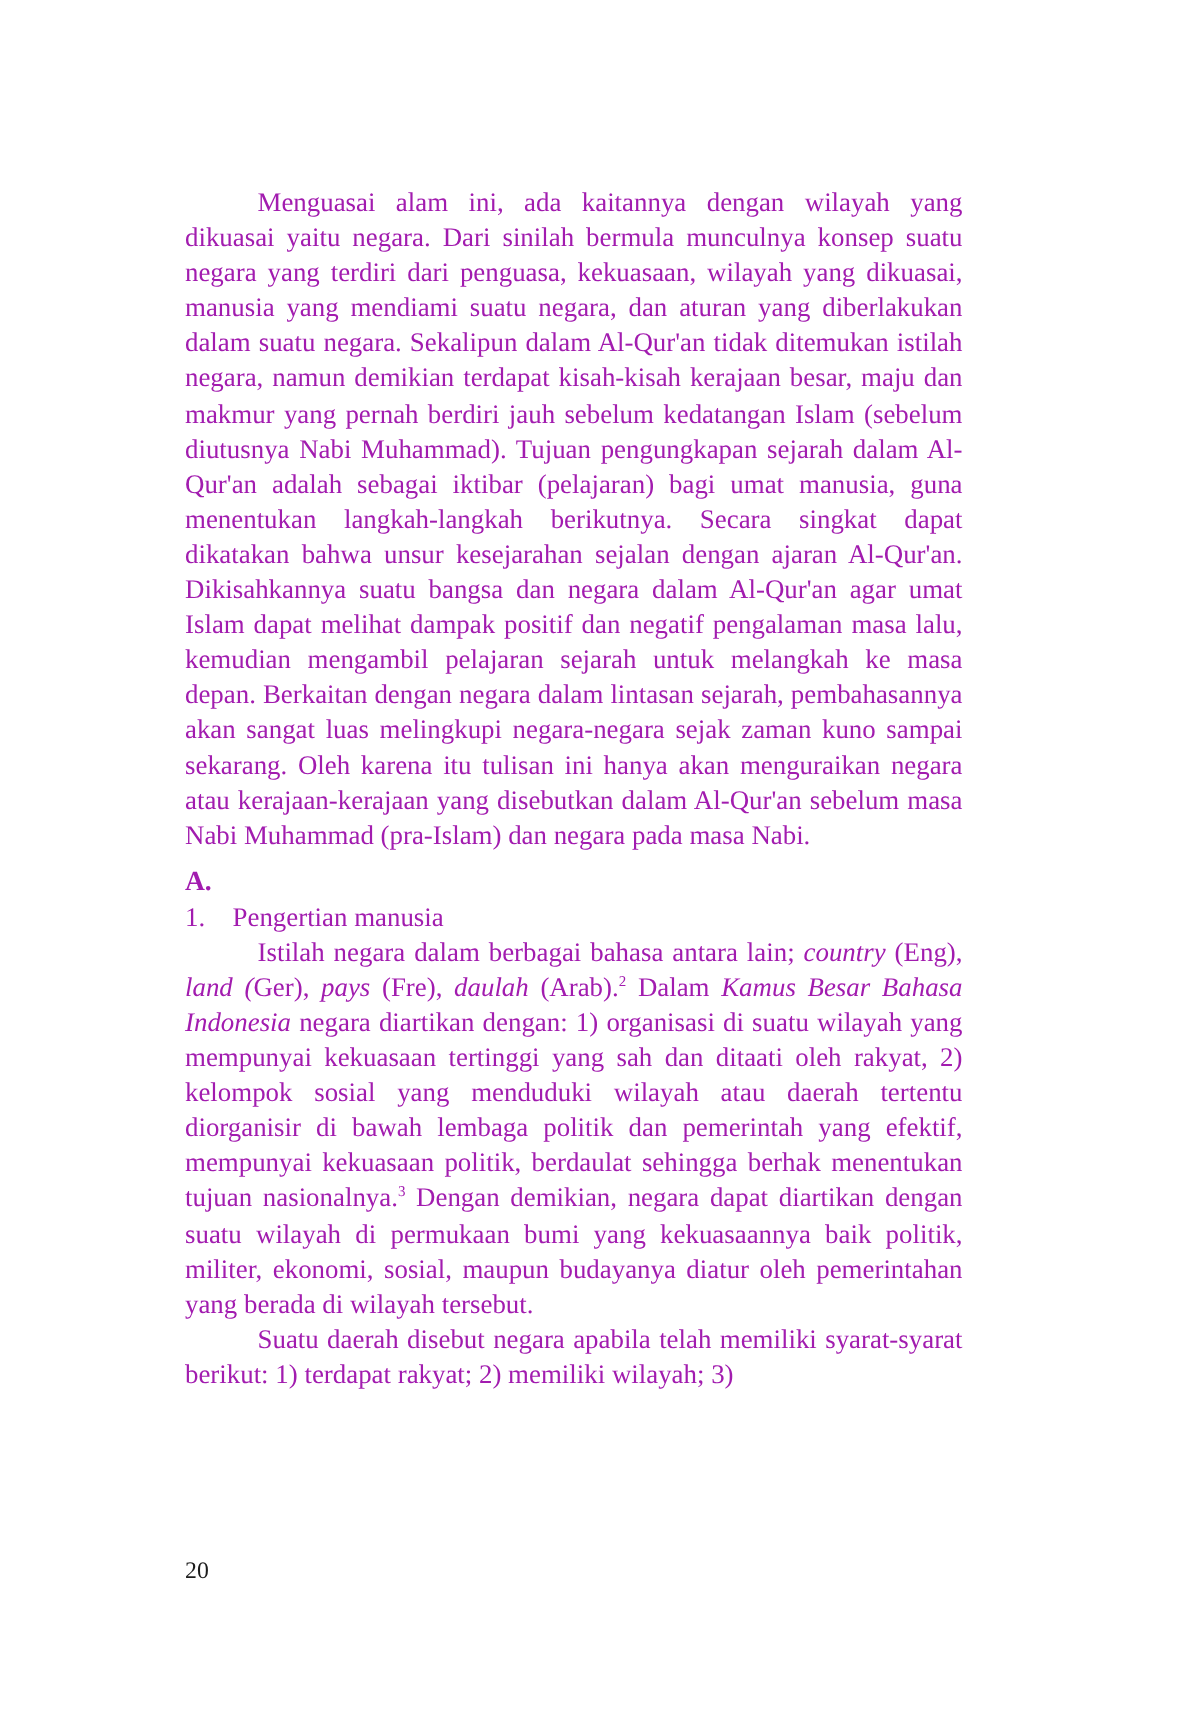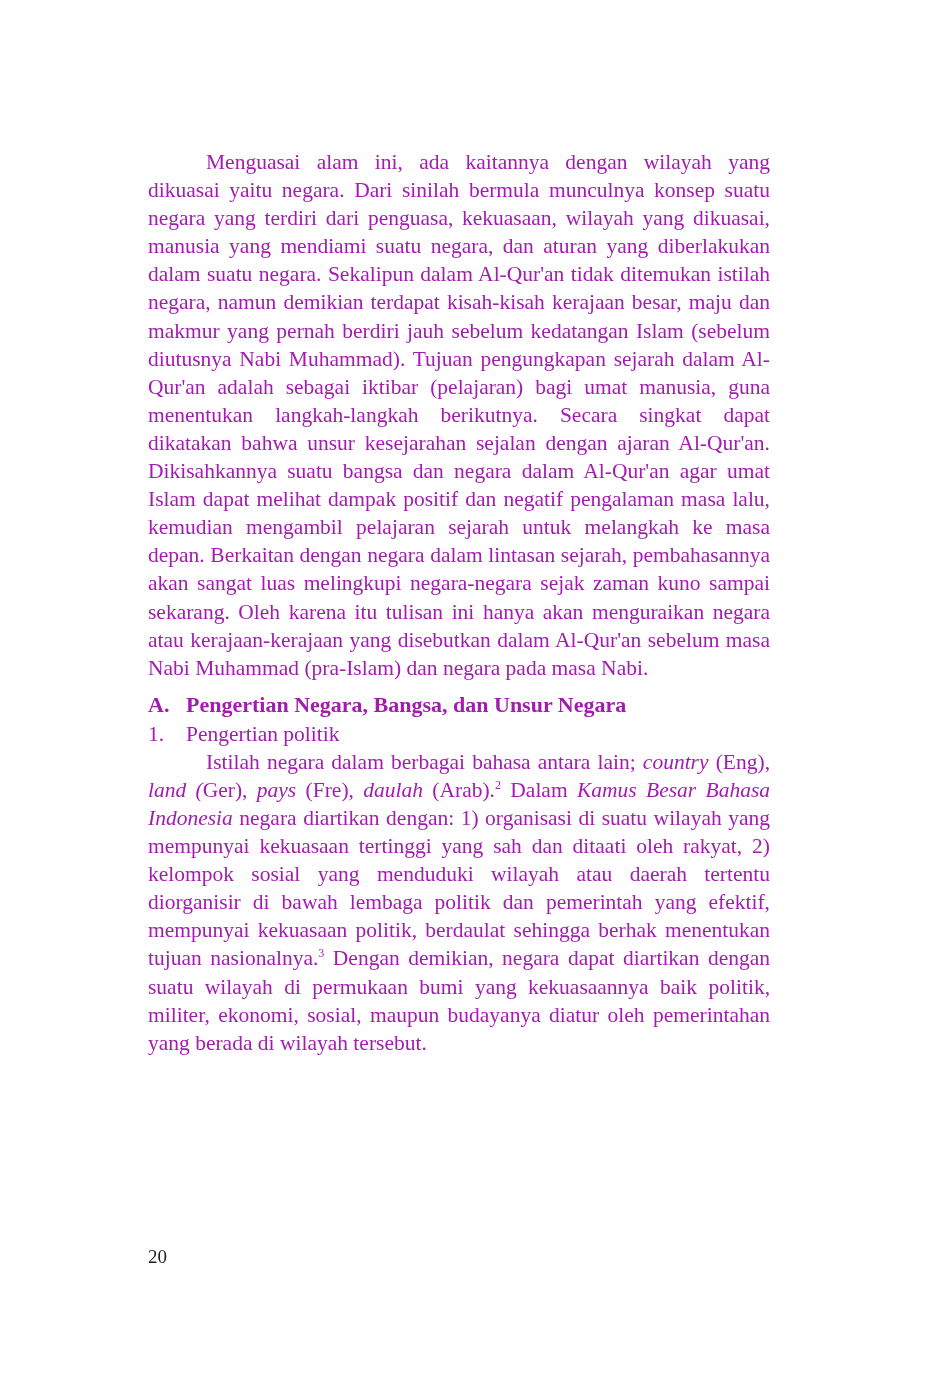--- a/index.html
+++ b/index.html
@@ -25,7 +25,6 @@
 
   <div class="heading">
     <span class="num">A.</span>
-    <span>Pengertian Negara, Bangsa,  dan Unsur Negara</span>
   </div>
 
   <div class="sub">

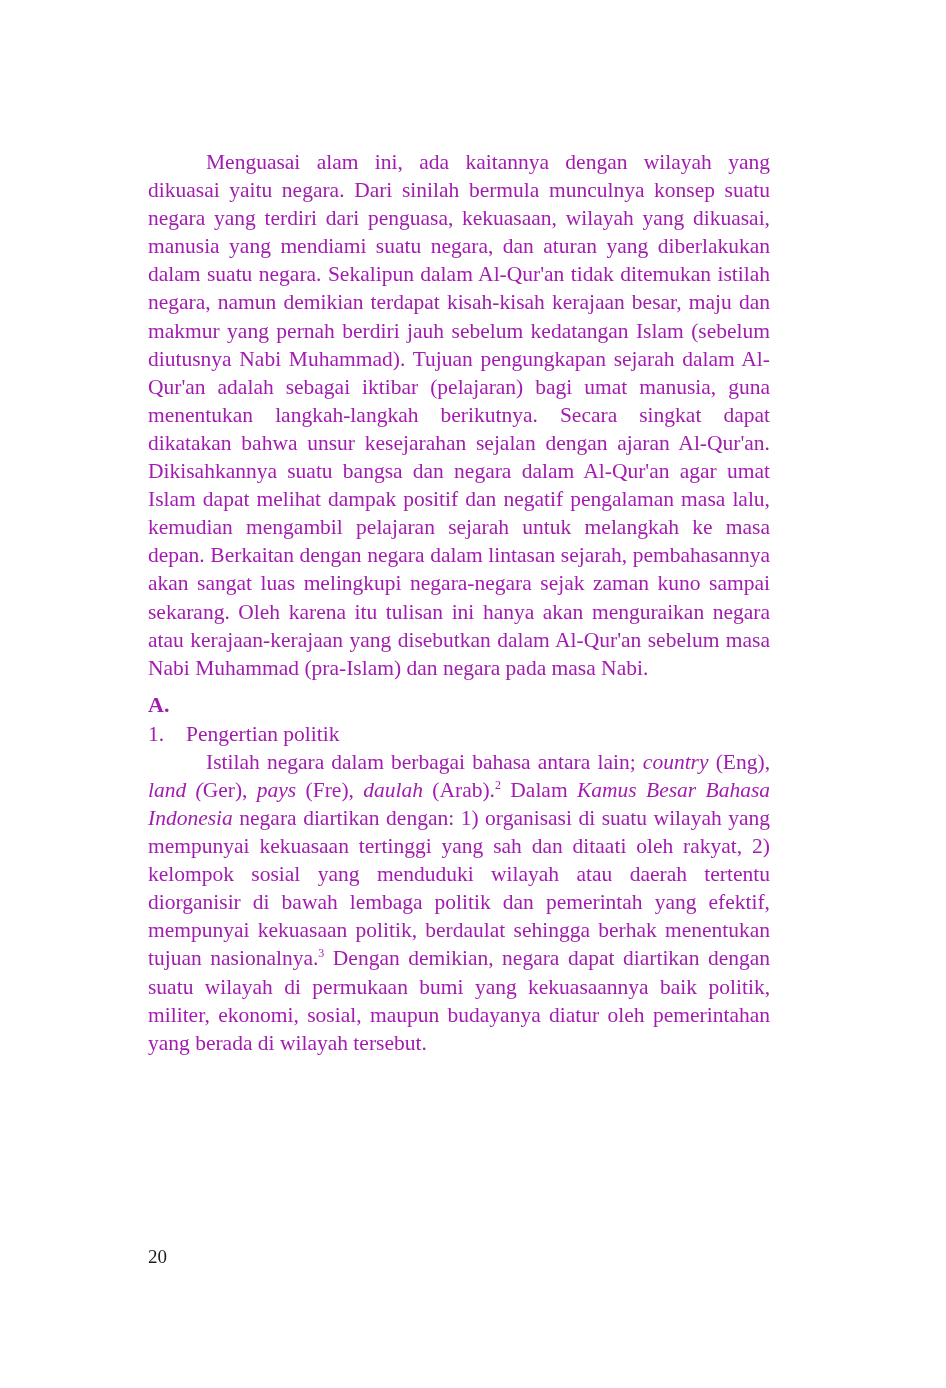--- a/index.html
+++ b/index.html
@@ -29,7 +29,7 @@
 
   <div class="sub">
     <span class="num">1.</span>
-    <span>Pengertian politik</span>
+    <span>Pengertian manusia</span>
   </div>
 
   <p><span>Istilah negara dalam berbagai bahasa antara lain; </span><i>country</i><span> (Eng), </span><i>land (</i><span>Ger), </span><i>pays</i><span> (Fre), </span><i>daulah</i><span> (Arab).</span><sup>2</sup><span> Dalam </span><i>Kamus Besar Bahasa Indonesia</i><span> negara diartikan dengan: 1) organisasi di suatu wilayah yang mempunyai kekuasaan tertinggi yang sah dan ditaati oleh rakyat, 2) kelompok sosial yang menduduki wilayah atau daerah tertentu diorganisir di bawah lembaga politik dan pemerintah yang efektif, mempunyai kekuasaan politik, berdaulat sehingga berhak menentukan tujuan nasionalnya.</span><sup>3</sup><span> Dengan demikian, negara dapat diartikan dengan suatu wilayah di permukaan bumi yang kekuasaannya baik politik, militer, ekonomi, sosial, maupun budayanya diatur oleh pemerintahan yang berada di wilayah tersebut.</span></p>

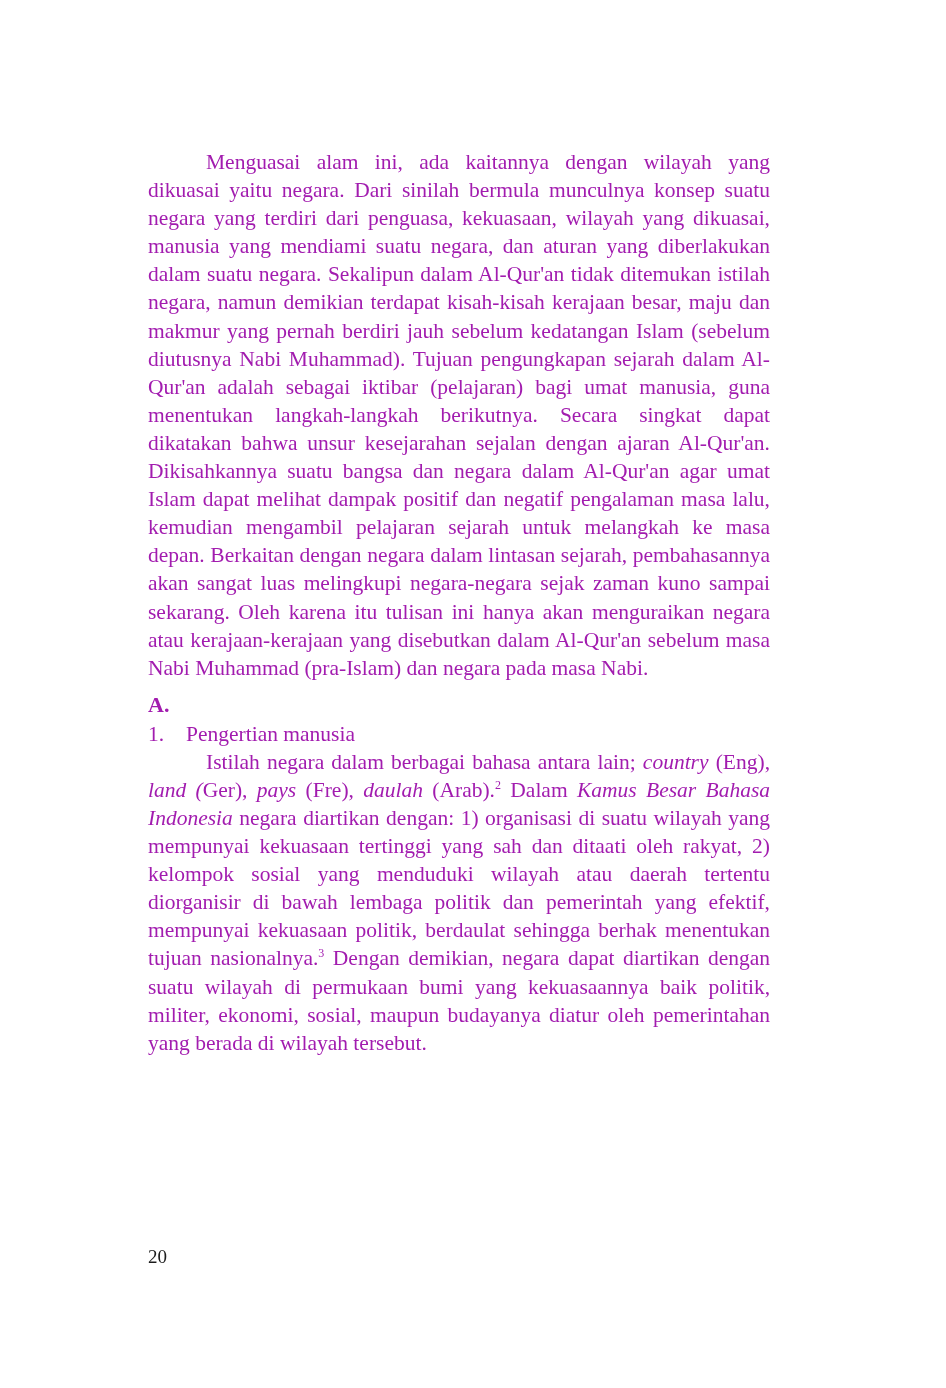--- a/index.html
+++ b/index.html
@@ -34,6 +34,7 @@
 
   <p><span>Istilah negara dalam berbagai bahasa antara lain; </span><i>country</i><span> (Eng), </span><i>land (</i><span>Ger), </span><i>pays</i><span> (Fre), </span><i>daulah</i><span> (Arab).</span><sup>2</sup><span> Dalam </span><i>Kamus Besar Bahasa Indonesia</i><span> negara diartikan dengan: 1) organisasi di suatu wilayah yang mempunyai kekuasaan tertinggi yang sah dan ditaati oleh rakyat, 2) kelompok sosial yang menduduki wilayah atau daerah tertentu diorganisir di bawah lembaga politik dan pemerintah yang efektif, mempunyai kekuasaan politik, berdaulat sehingga berhak menentukan tujuan nasionalnya.</span><sup>3</sup><span> Dengan demikian, negara dapat diartikan dengan suatu wilayah di permukaan bumi yang kekuasaannya baik politik, militer, ekonomi, sosial, maupun budayanya diatur oleh pemerintahan yang berada di wilayah tersebut.</span></p>
 
+  <p>Suatu daerah disebut negara apabila telah memiliki syarat-syarat berikut: 1) terdapat rakyat; 2) memiliki wilayah; 3)</p>
 </div>
 
 <div class="footer">

